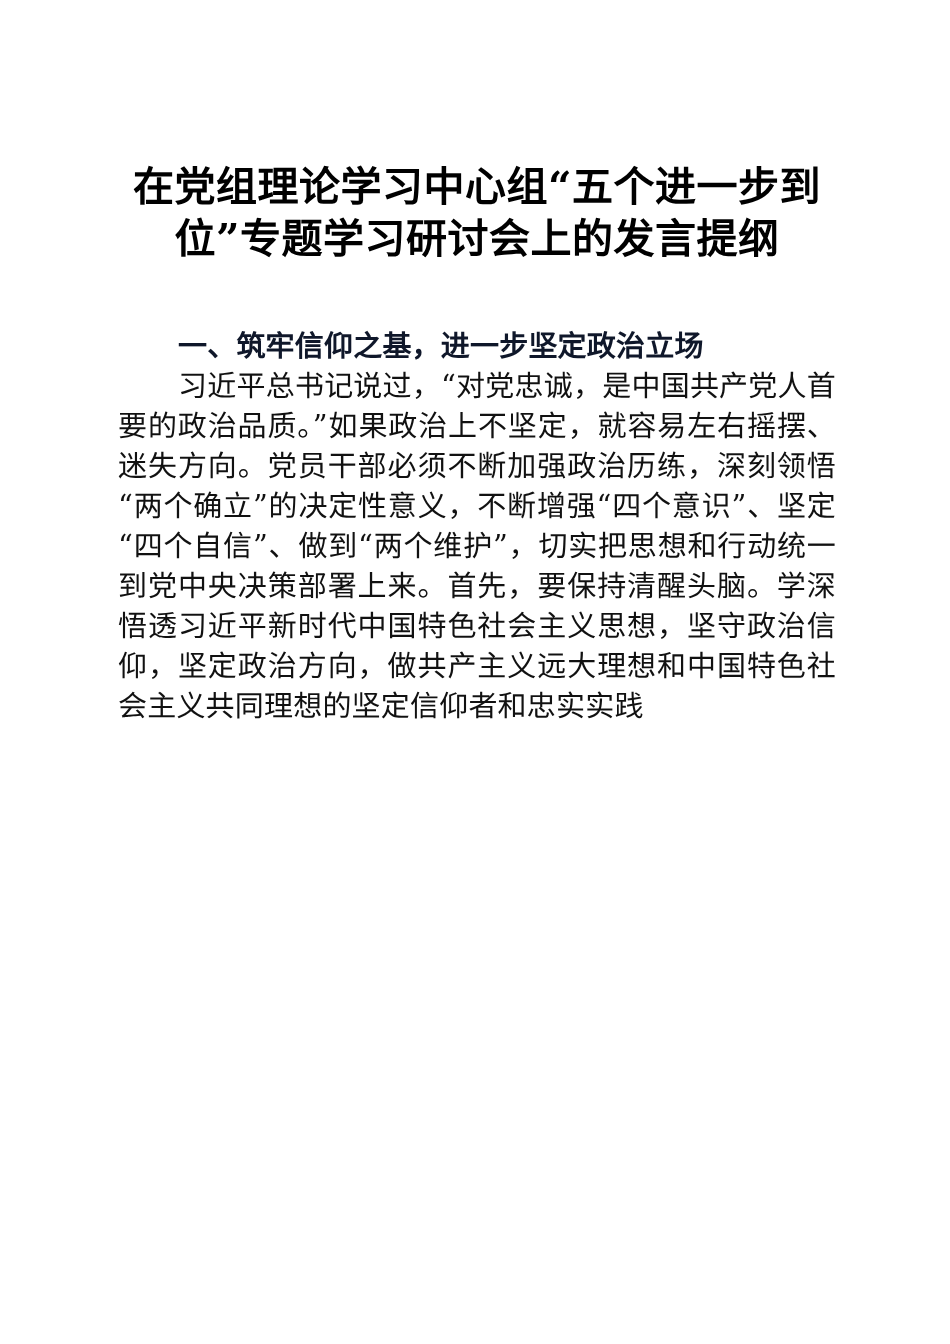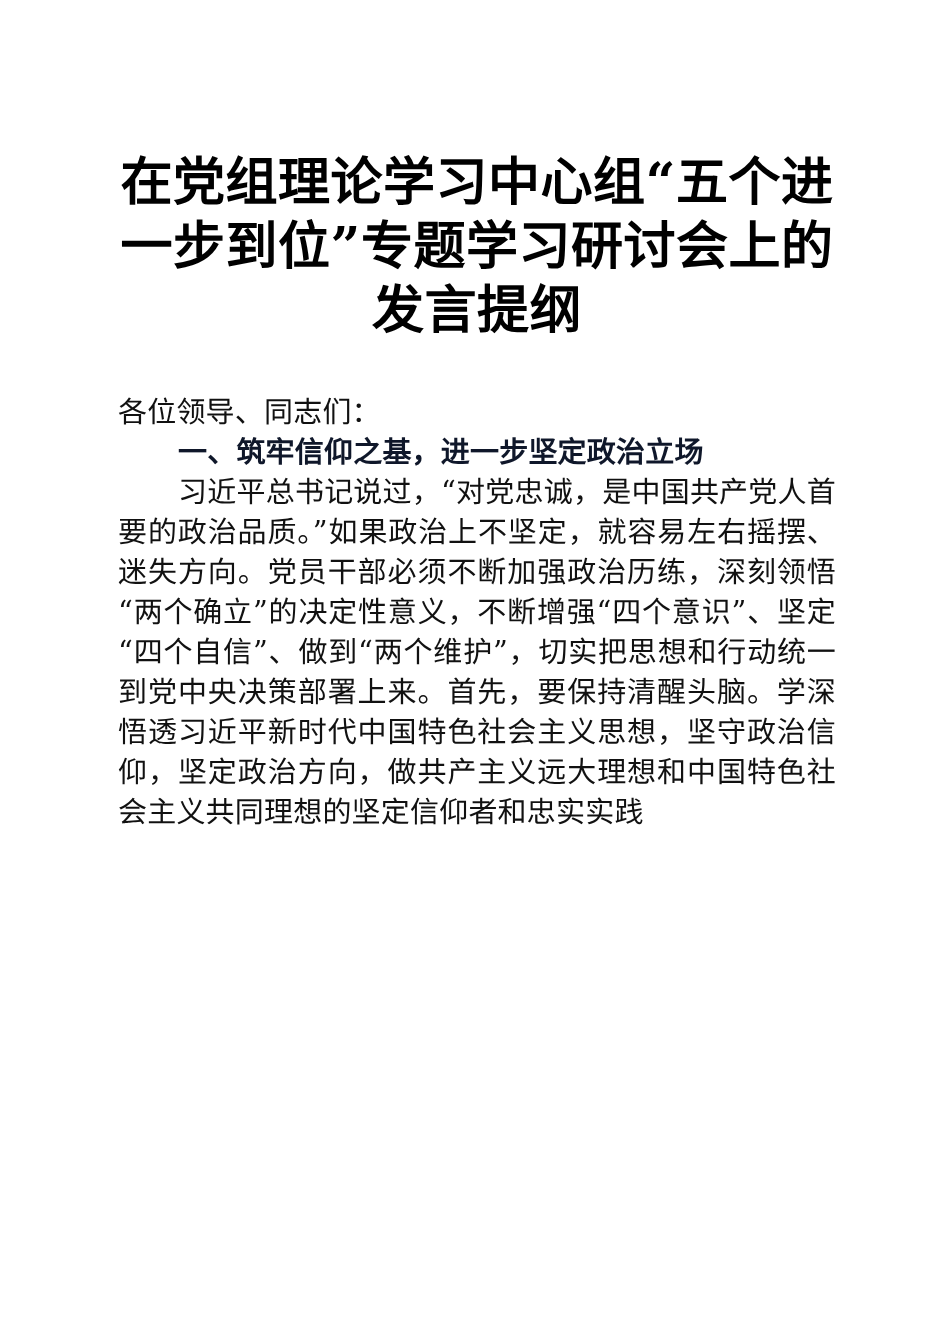--- a/index.html
+++ b/index.html
@@ -35,12 +35,12 @@
   .doc-title {
     font-family: "DejaVu Serif", "Liberation Serif", serif;
     font-weight: bold;
-    font-size: 52px;
-    line-height: 64px;
+    font-size: 41px;
+    line-height: 52px;
     text-align: center;
     color: #000000;
     letter-spacing: 0.5px;
-    margin: 0;
+    margin: 11px;
     padding: 0 0 0 0;
     word-break: break-all;
     text-align-last: center;

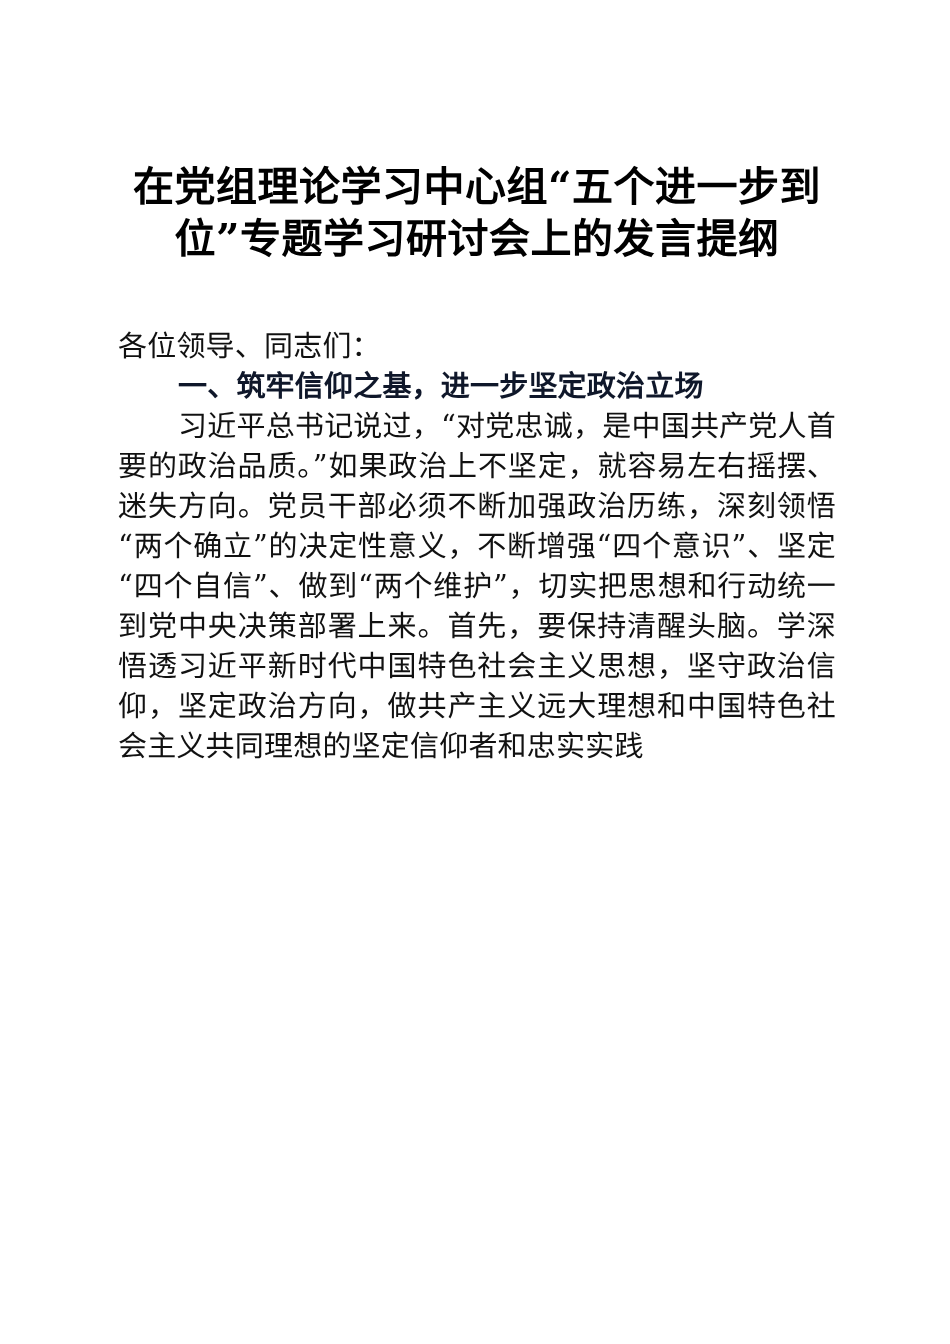--- a/index.html
+++ b/index.html
@@ -101,7 +101,6 @@
 
     <div class="title-spacer"></div>
 
-    <p class="para salutation">各位领导、同志们：</p>
 
 
     <p class="section-heading">一、筑牢信仰之基，进一步坚定政治立场</p>

